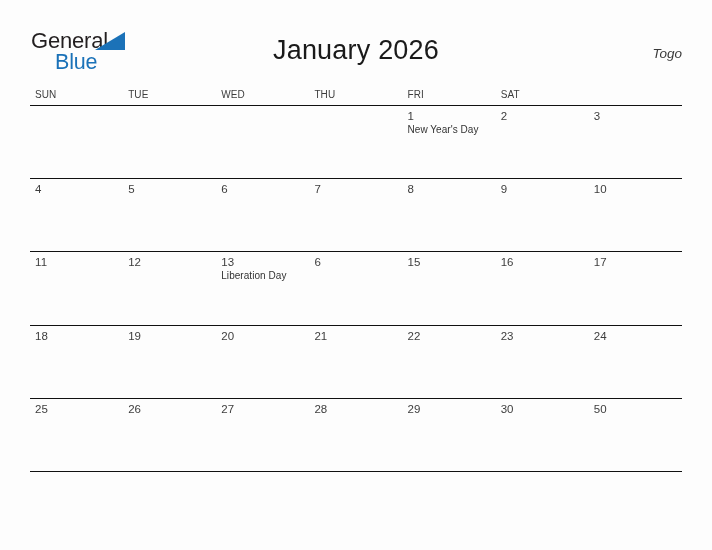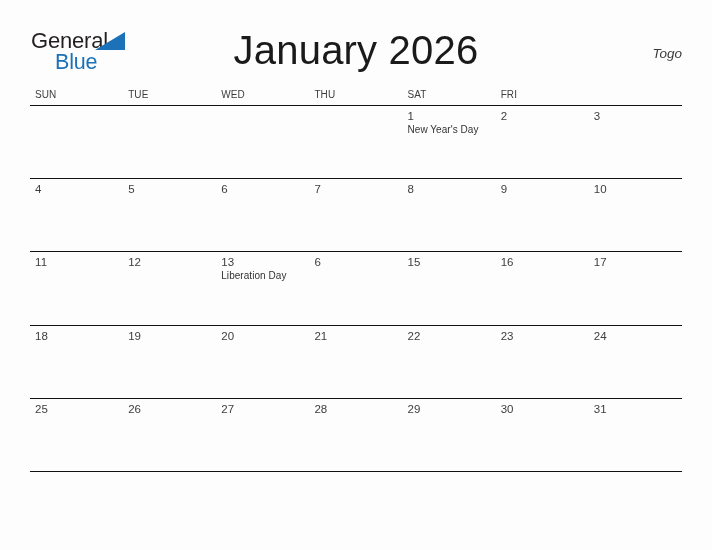--- a/index.html
+++ b/index.html
@@ -70,7 +70,7 @@
     top: 30px;
     width: 712px;
     text-align: center;
-    font-size: 40px;
+    font-size: 27px;
     font-weight: normal;
     color: #1a1a1a;
     letter-spacing: 0.2px;

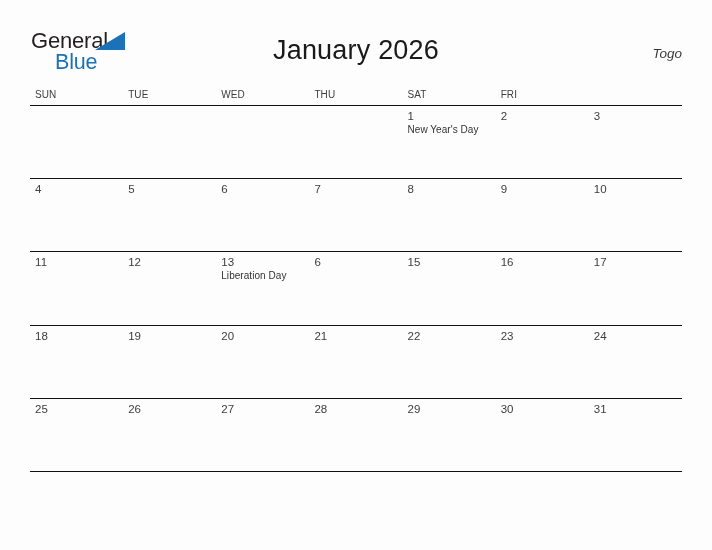--- a/index.html
+++ b/index.html
@@ -174,8 +174,8 @@
     <div class="weekday">TUE</div>
     <div class="weekday">WED</div>
     <div class="weekday">THU</div>
+    <div class="weekday">FRI</div>
     <div class="weekday">SAT</div>
-    <div class="weekday">FRI</div>
   </div>
 
   <div class="grid" id="calendar-grid">

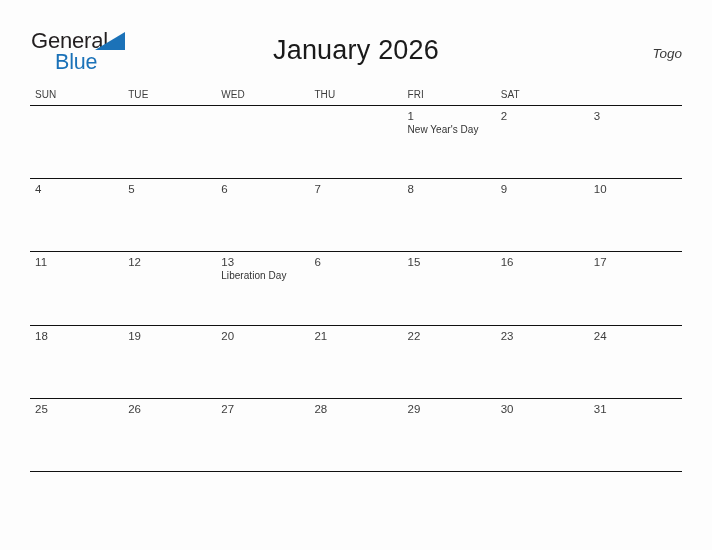--- a/index.html
+++ b/index.html
@@ -293,7 +293,7 @@
           <div class="day-number">30</div>
         </div>
         <div class="day-cell">
-          <div class="day-number">31</div>
+          <div class="day-number">50</div>
         </div>
       </div>
     </div>

